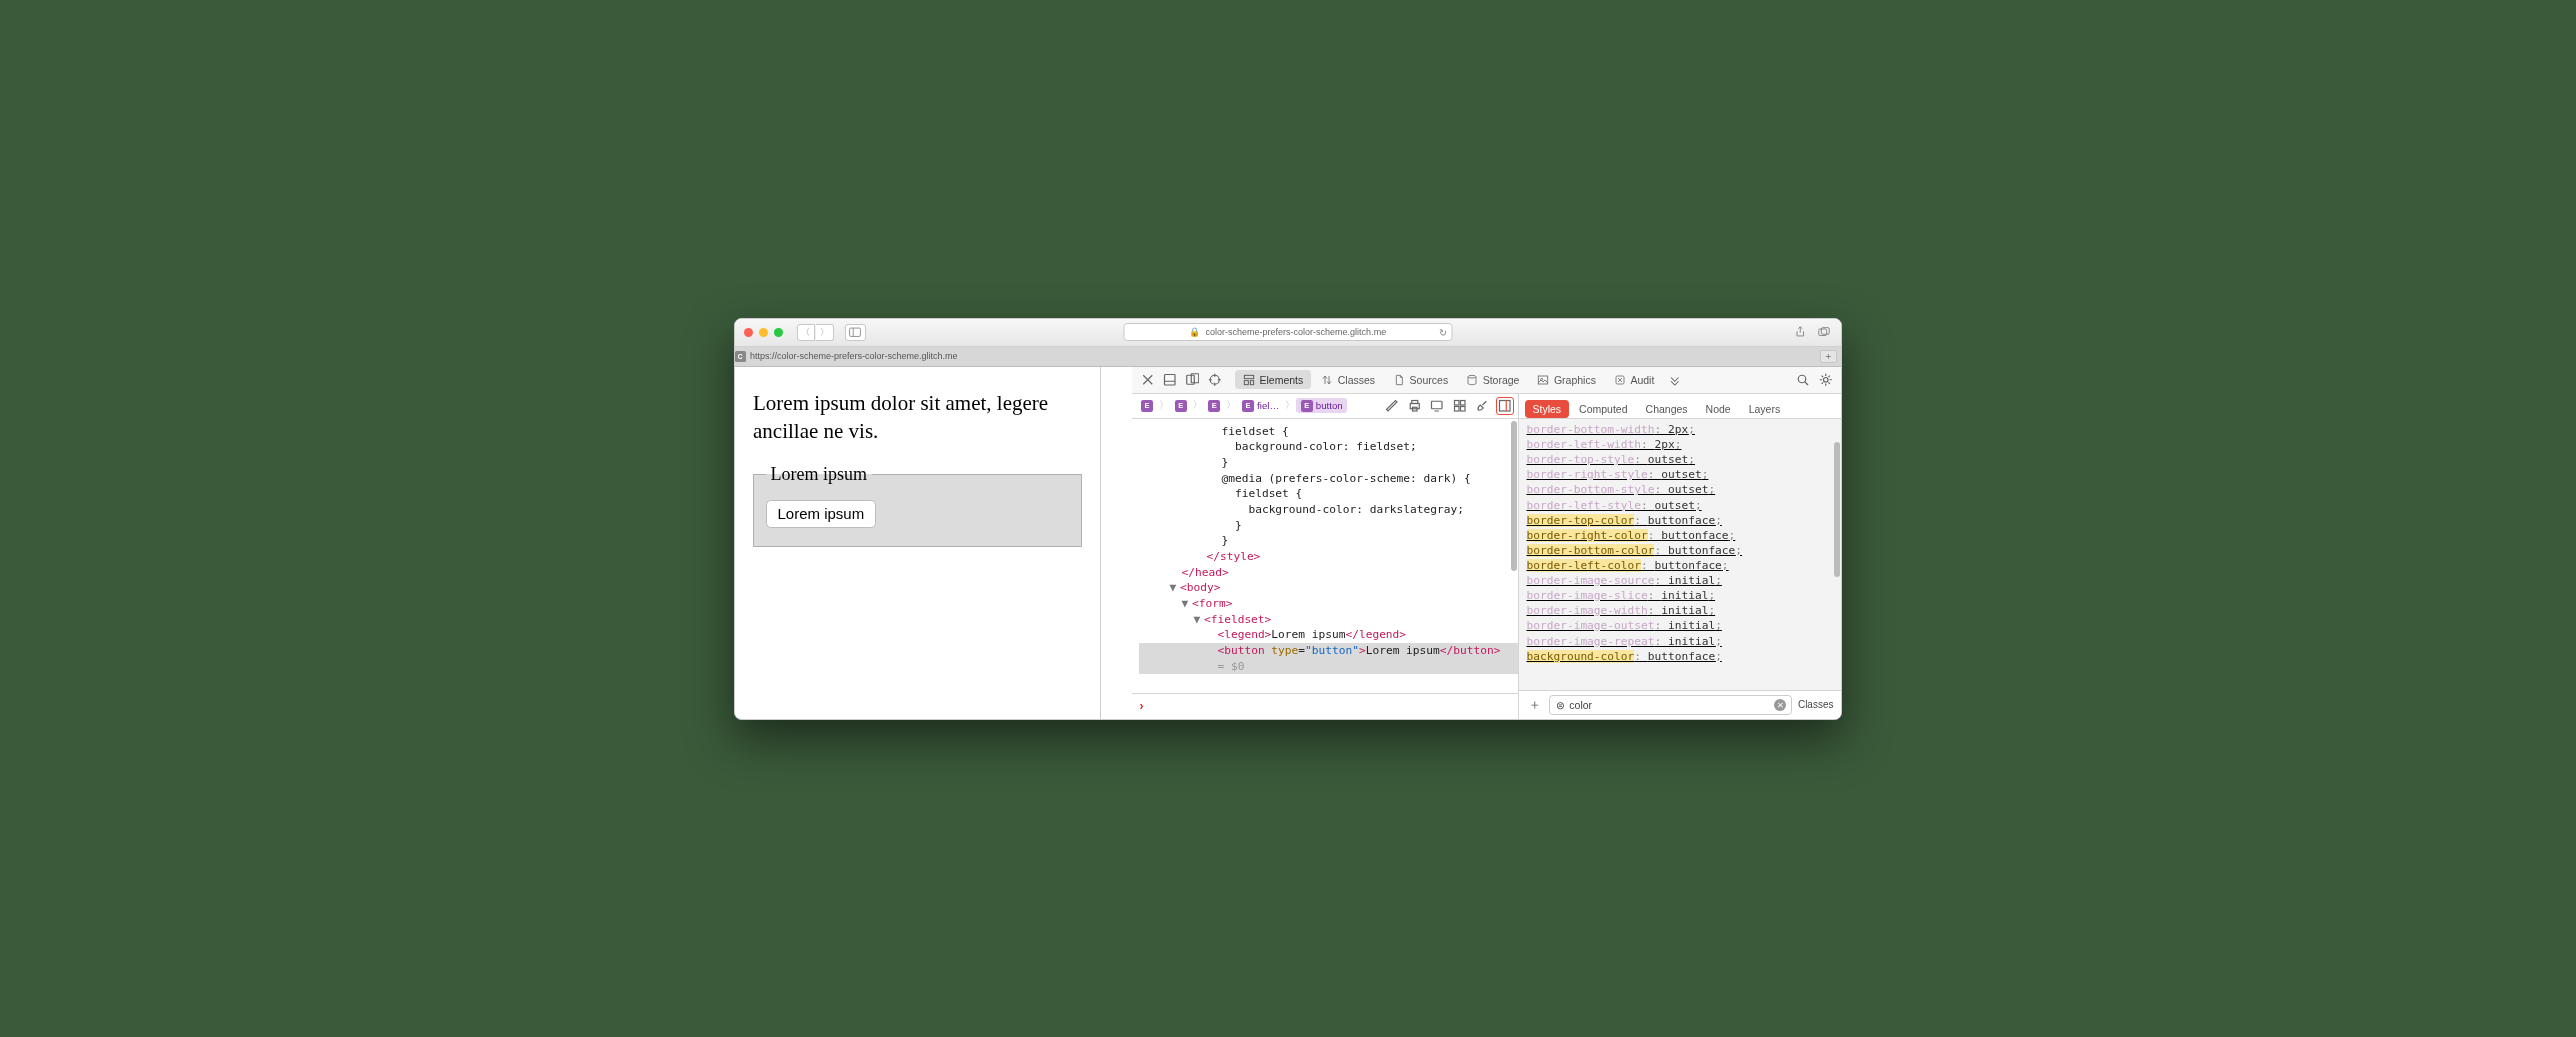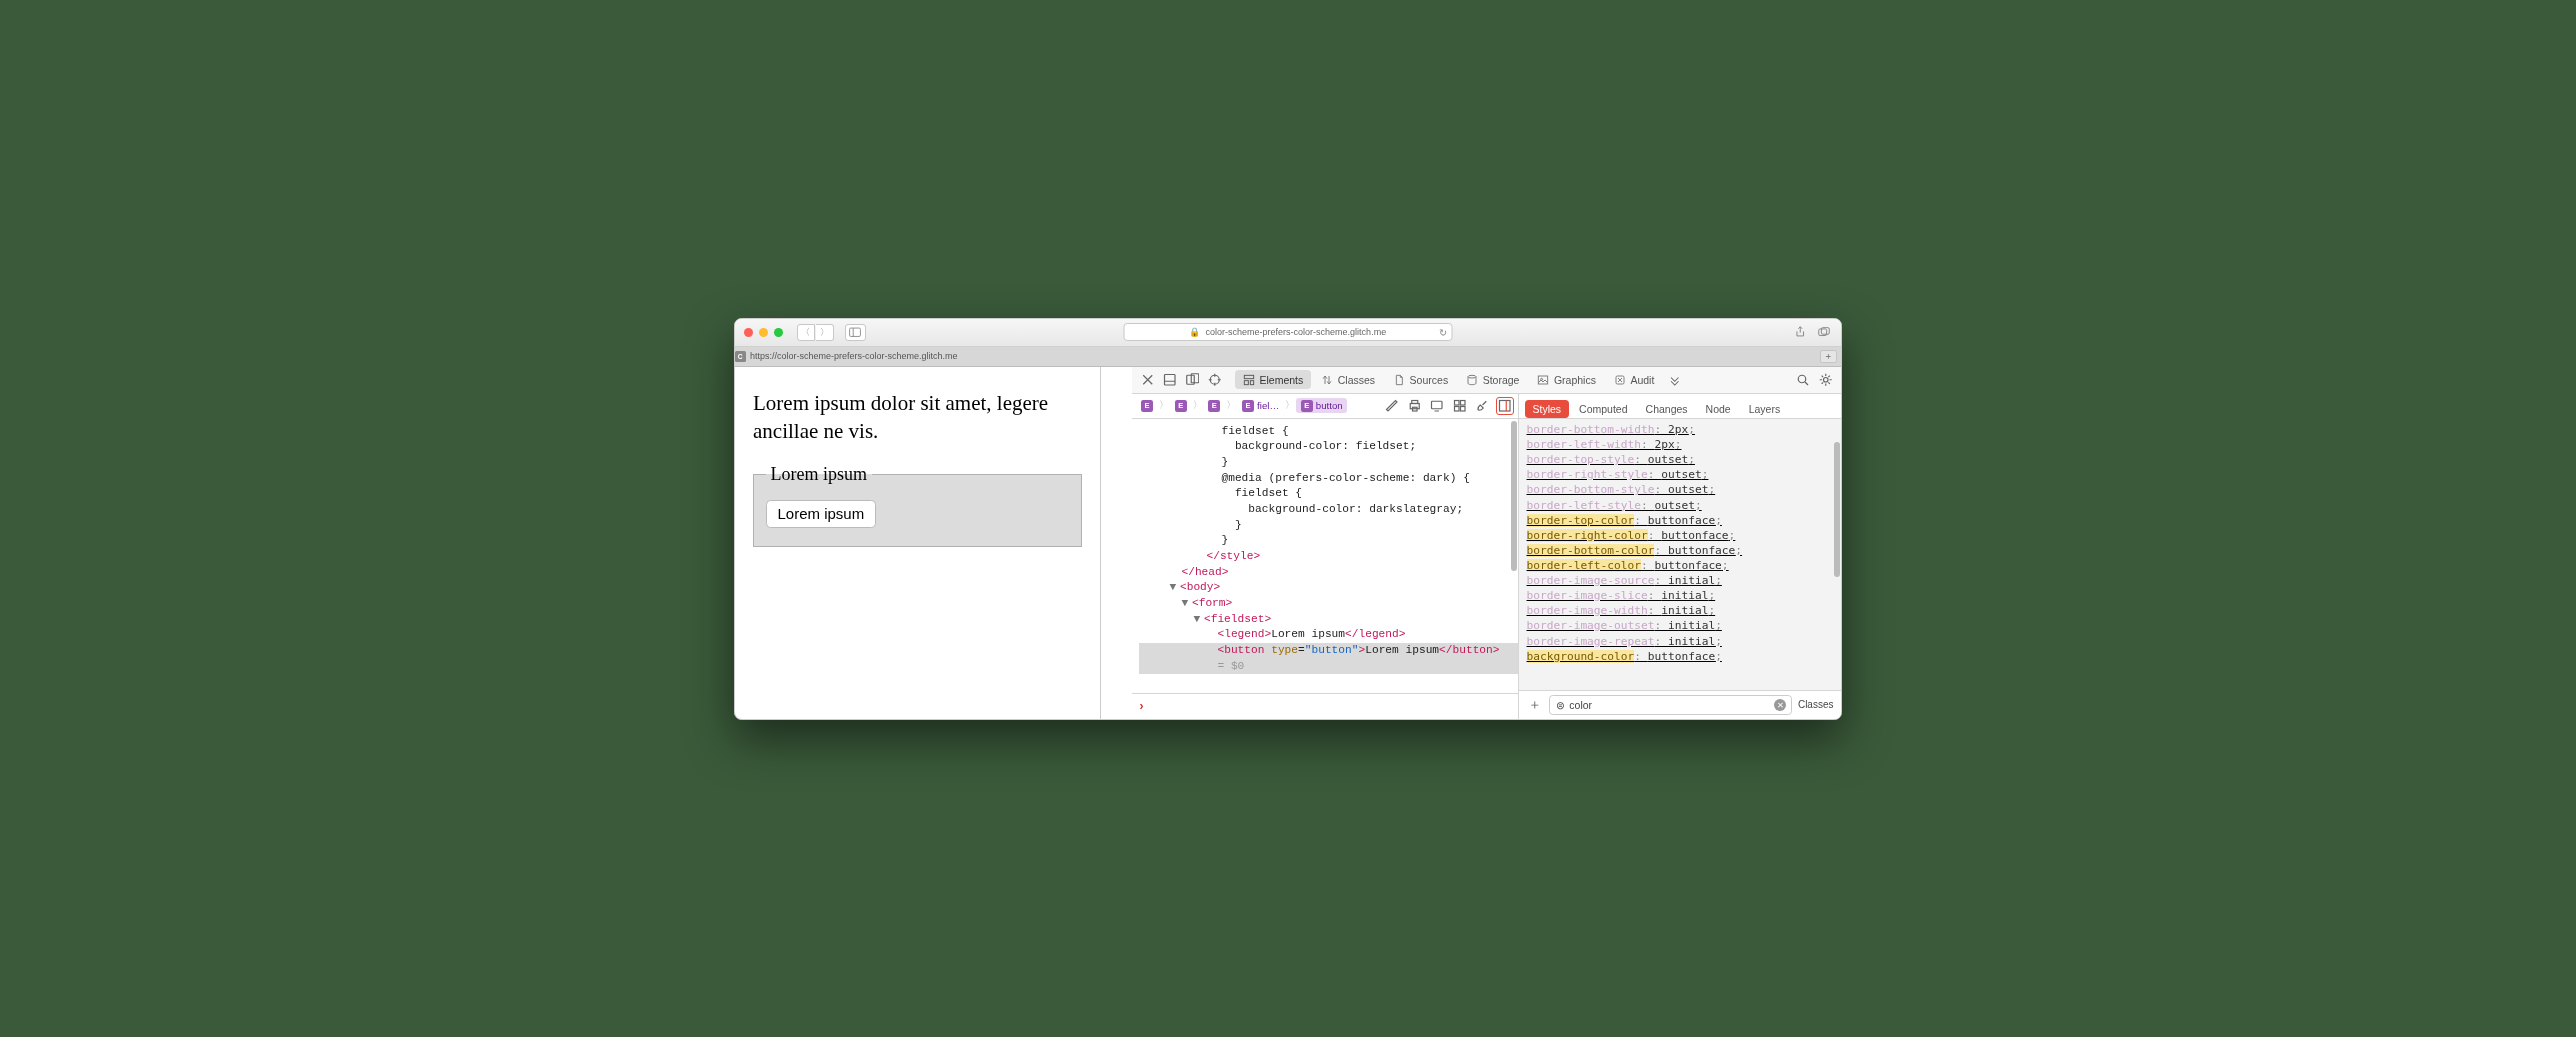--- a/index.html
+++ b/index.html
@@ -81,7 +81,7 @@
   .redbox{border:1.5px solid #e74c3c;}
   
   .dom-tree{flex:1;overflow:auto;font-family:Menlo,Consolas,monospace;font-size:11.2px;line-height:1.4;padding:4.5px 0 4.5px 7.5px;position:relative;}
-  .dom-line{white-space:pre-wrap;padding:0 6px 0 0;font-family:Liberation Mono, monospace;}
+  .dom-line{white-space:pre-wrap;padding:0 6px 0 0;}
   .indent1{padding-left:67px;} .indent2{padding-left:82px;}
   .indentA{padding-left:30px;} .indentB{padding-left:42px;} .indentC{padding-left:54px;} .indentE{padding-left:78px;}
   .tag{color:#c2185b;} .attr{color:#9b6a00;} .val{color:#1565c0;} .txt{color:#222;}

